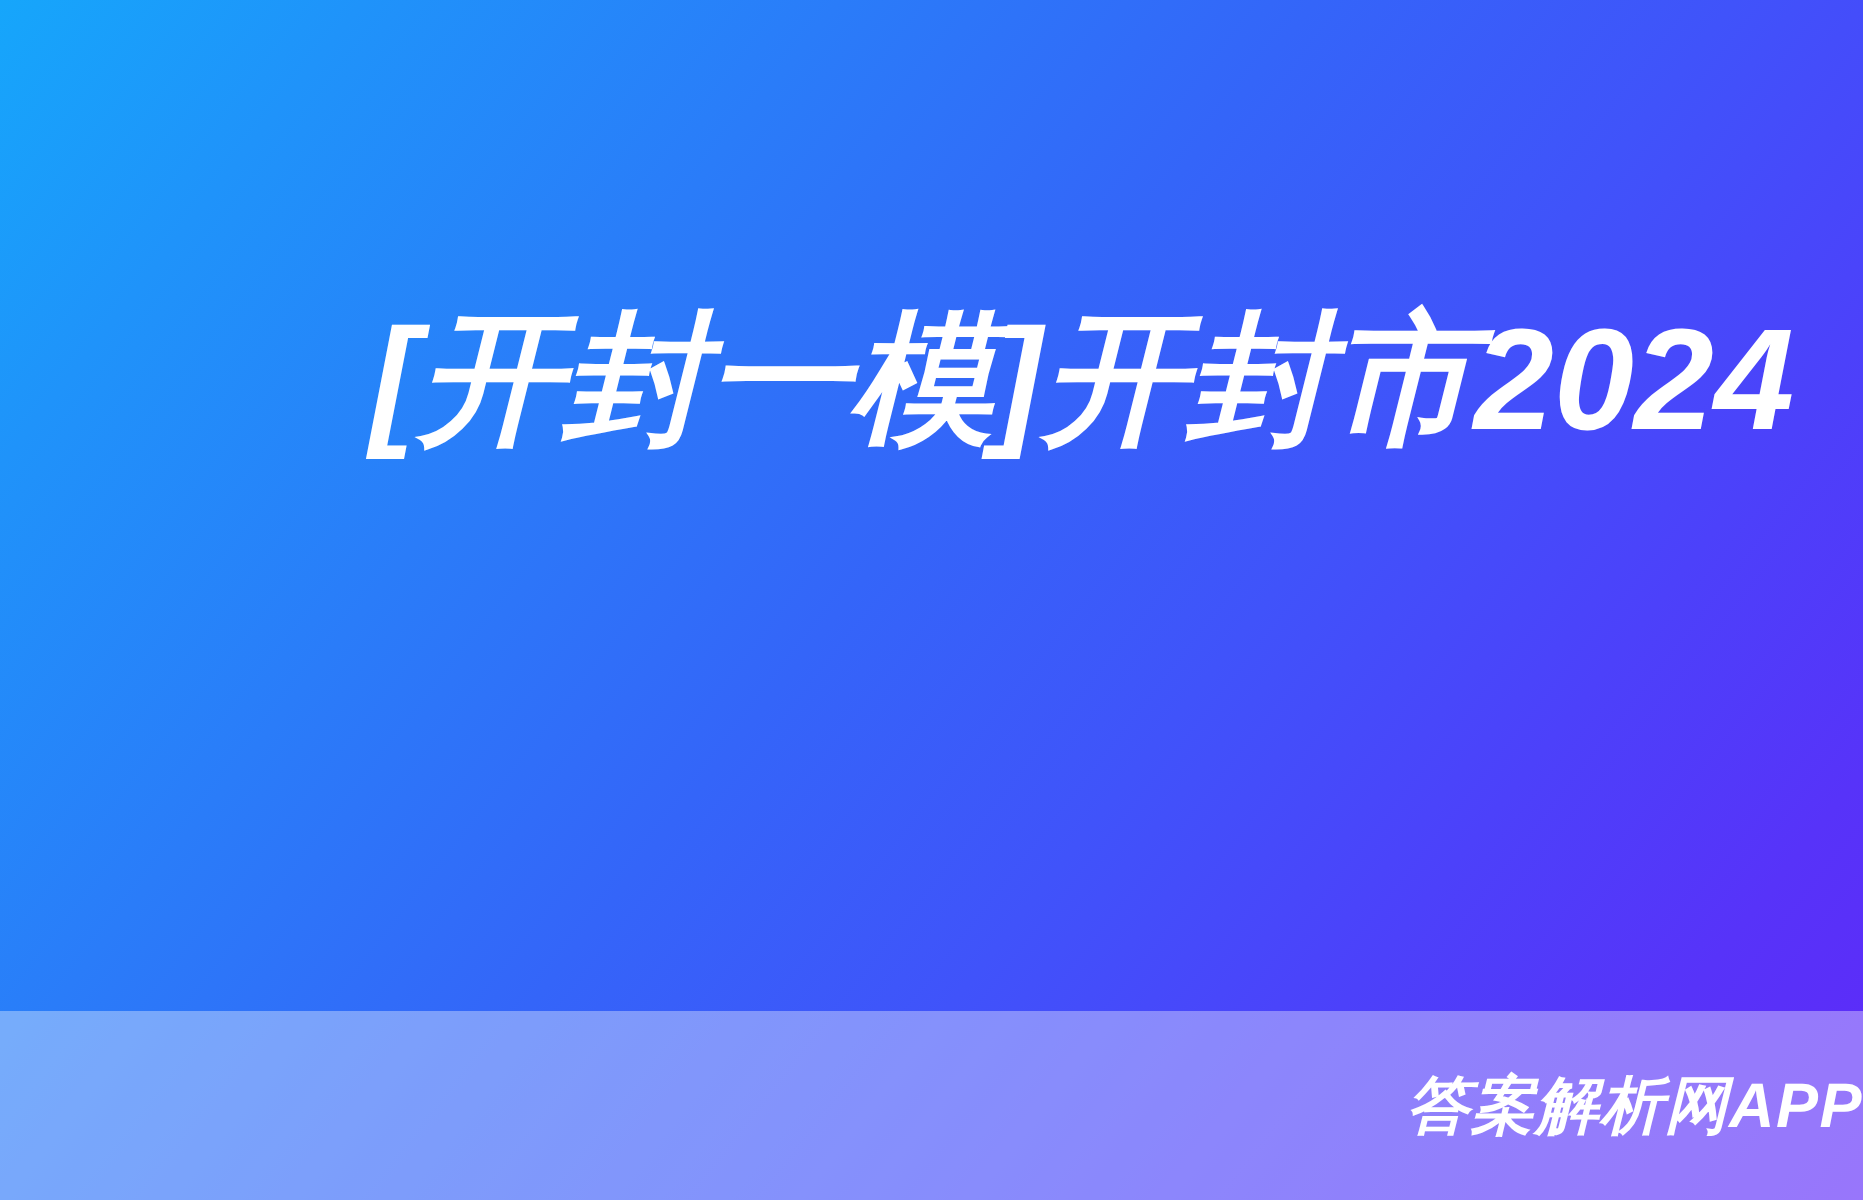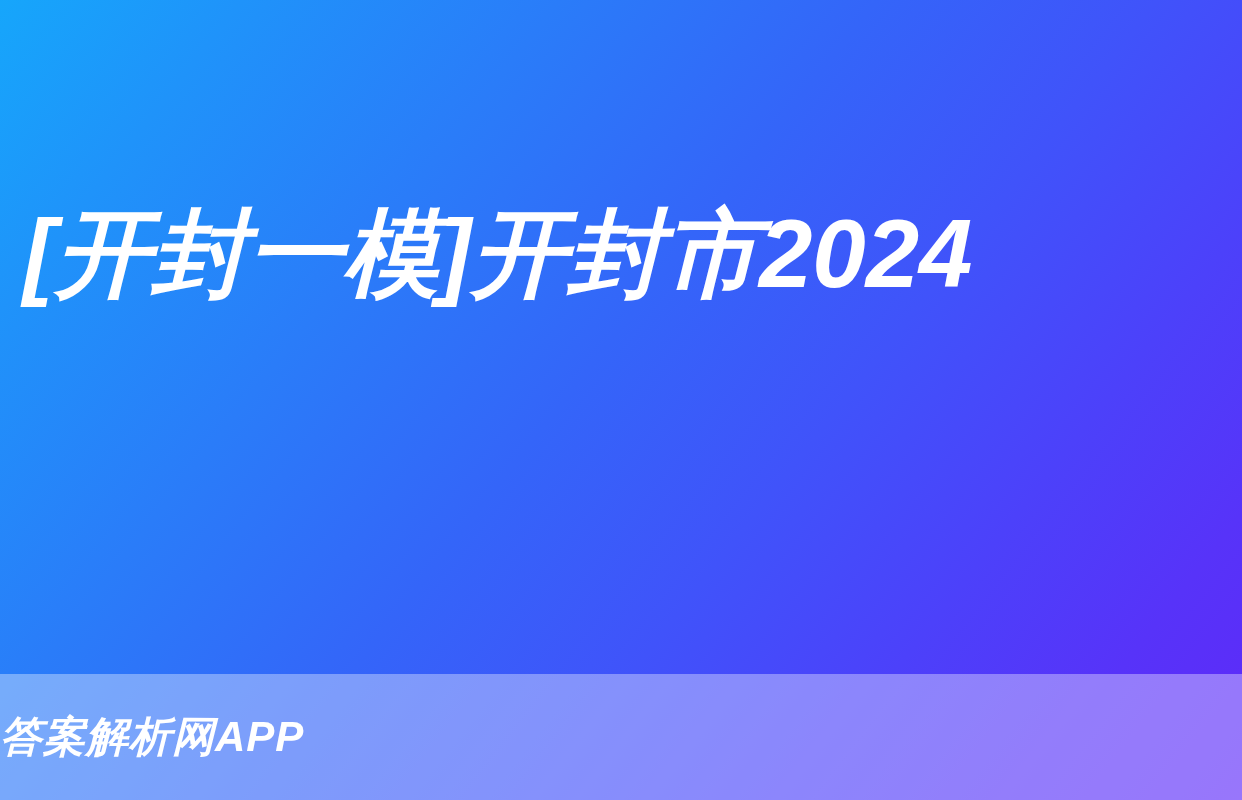--- a/index.html
+++ b/index.html
@@ -35,8 +35,8 @@
     top: 176px;
     width: 1242px;
     box-sizing: border-box;
-    padding: 0 23px;
-    text-align: left;
+    padding: 0 46px;
+    text-align: right;
   }
   .title-line {
     display: block;

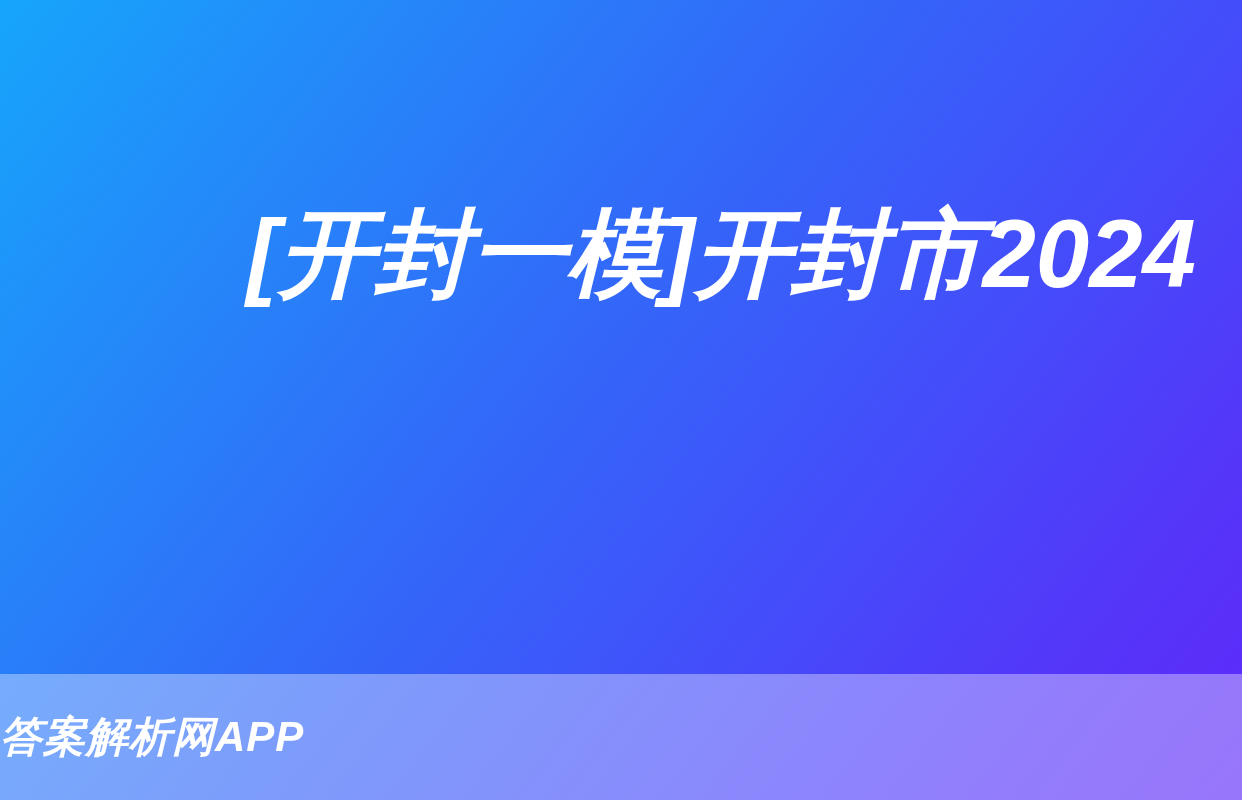--- a/index.html
+++ b/index.html
@@ -63,7 +63,7 @@
     background: rgba(255, 255, 255, 0.36);
     display: flex;
     align-items: center;
-    justify-content: flex-start;
+    justify-content: flex-end;
   }
   .footer-text {
     color: #ffffff;

